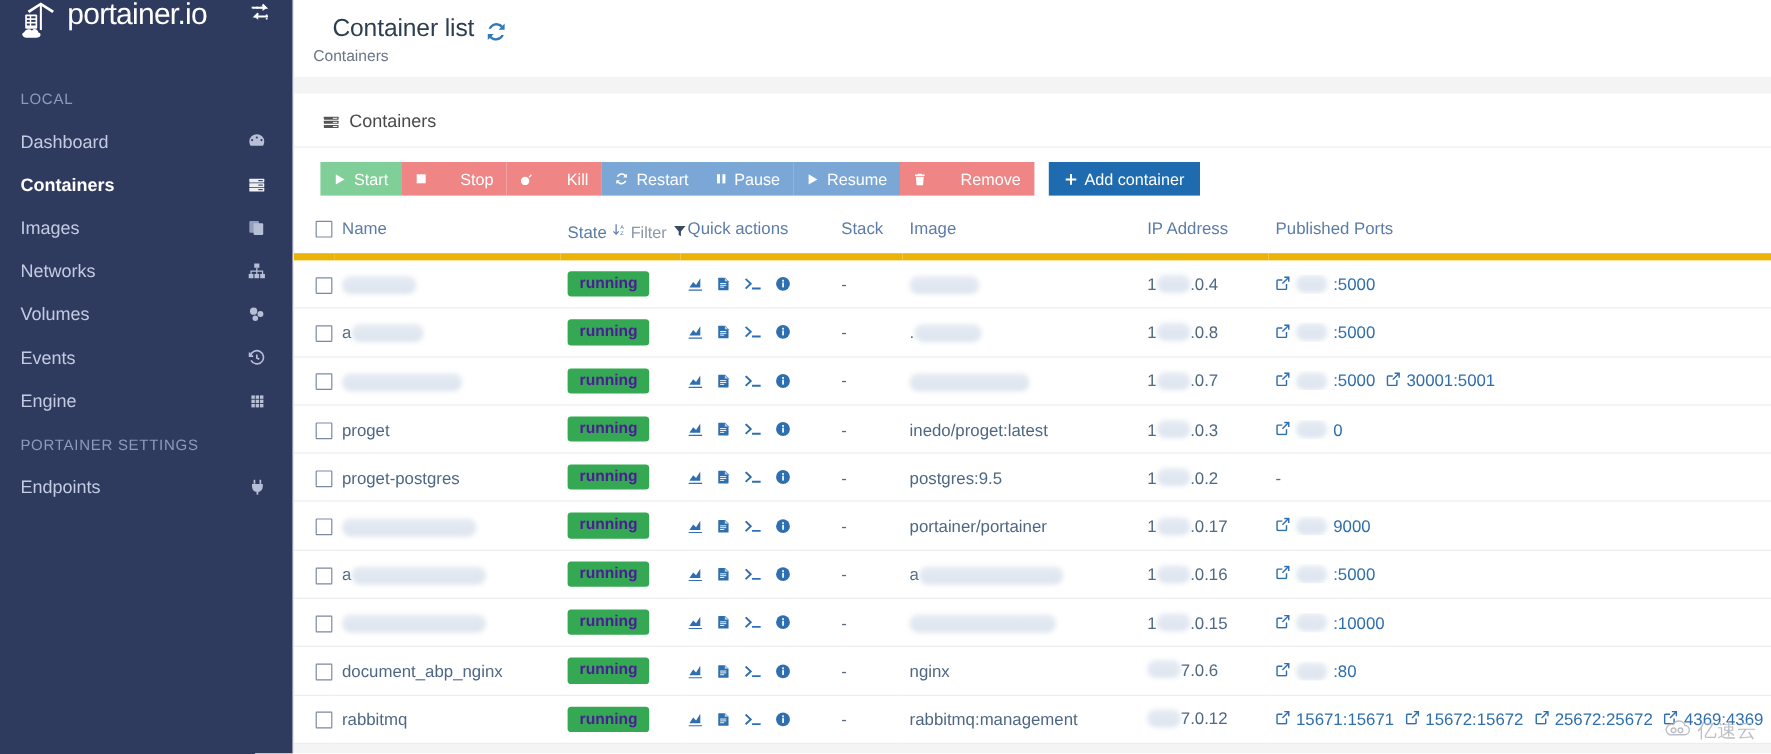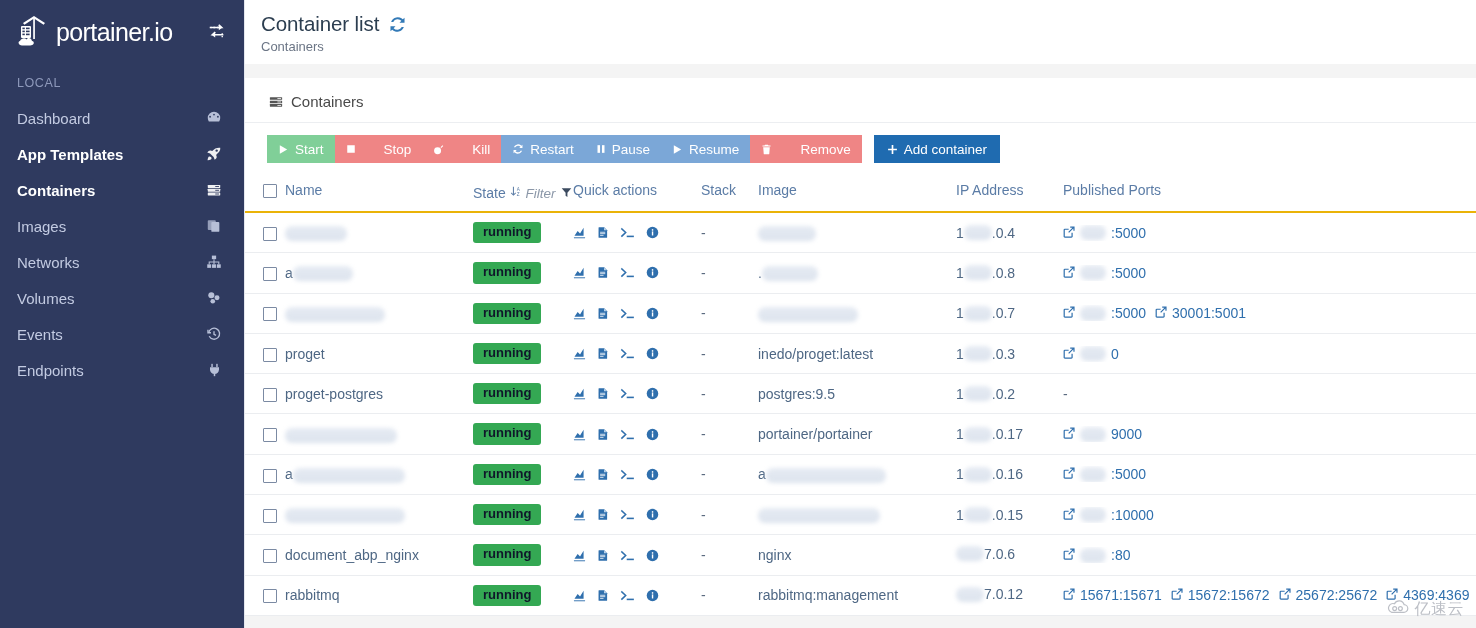--- a/index.html
+++ b/index.html
@@ -19,7 +19,7 @@
     overflow: hidden;
   }
   .brand-row {
-    height: 64px; display: flex; align-items: center;
+    height: 64px; display: flex; 
     padding: 0 16px 0 18px; gap: 4px;
   }
   .brand-logo { width: 34px; height: 36px; position: relative; flex: none; }

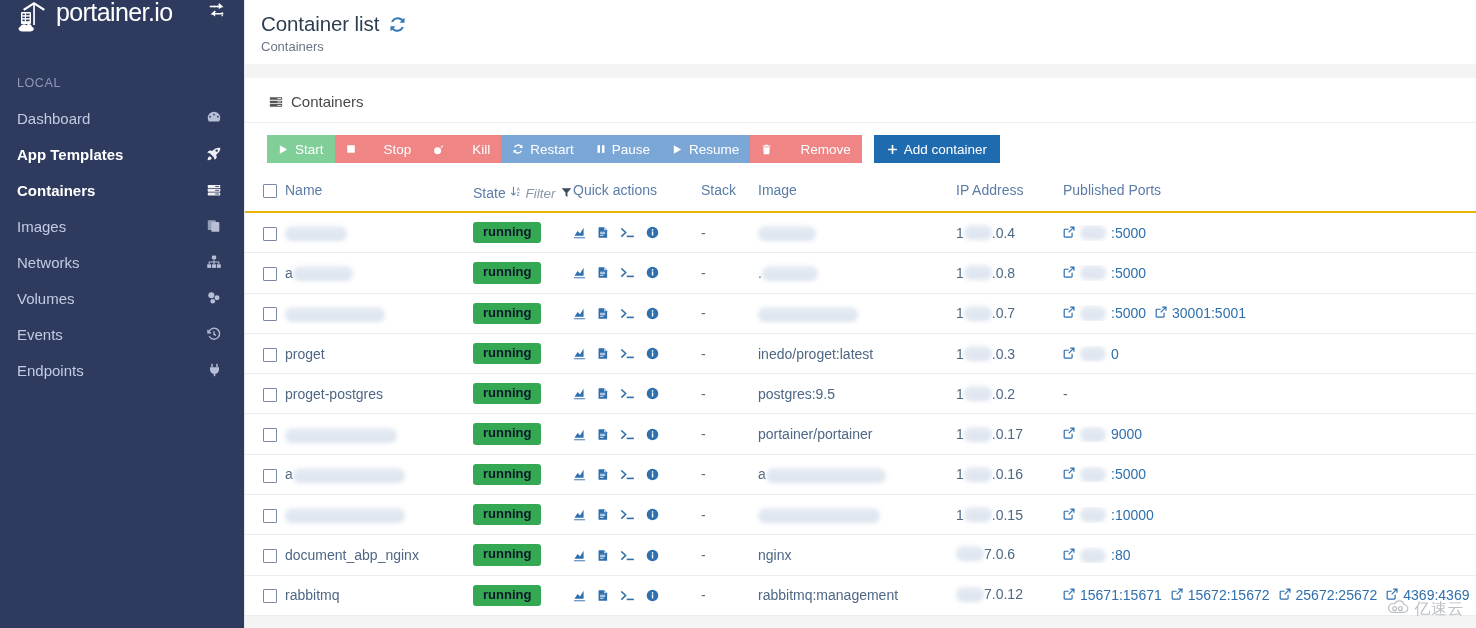--- a/index.html
+++ b/index.html
@@ -64,7 +64,7 @@
     padding: 12px 16px 10px 16px;
     background: #ffffff;
   }
-  .page-title-row { display: flex; align-items: center; gap: 9px; }
+  .page-title-row { display: flex; align-items: flex-end; gap: 9px; margin-left: 16px; }
   .page-title {
     font-size: 20.5px; color: #2c3e50; font-weight: 400;
     letter-spacing: -0.1px;

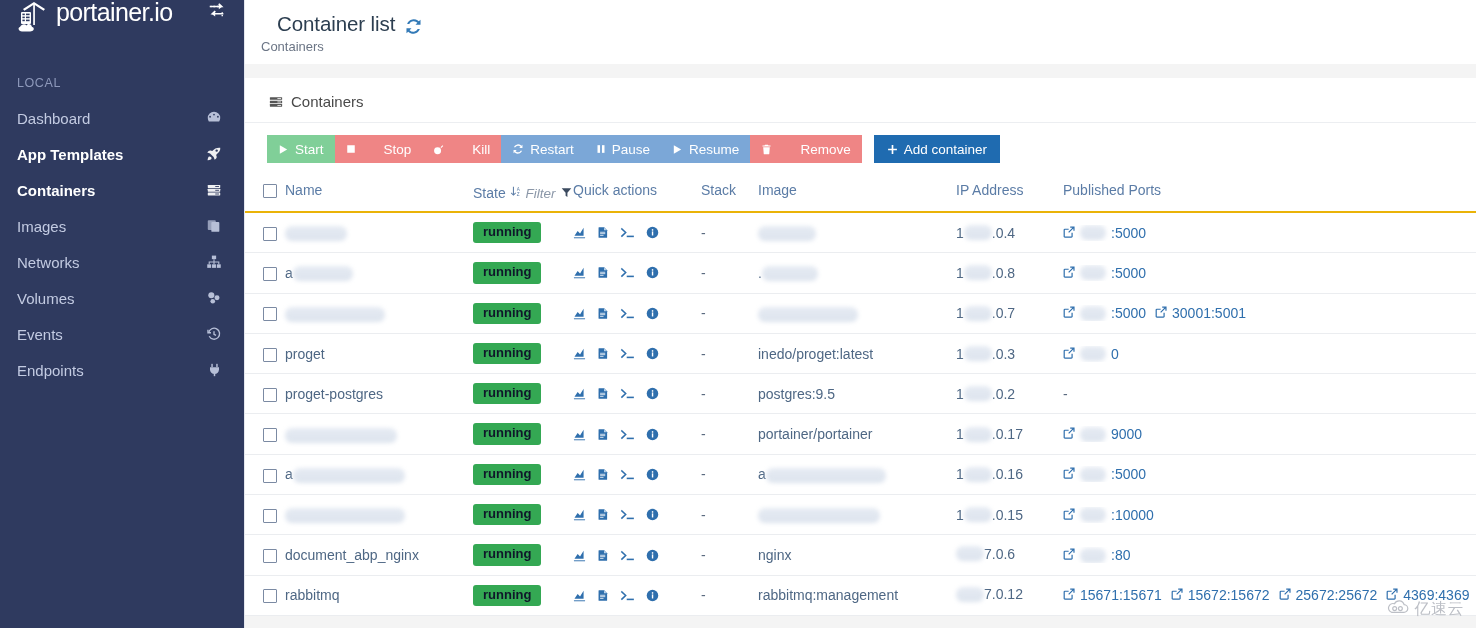--- a/index.html
+++ b/index.html
@@ -219,14 +219,6 @@
         </span>
       </div>
 
-      <div class="nav-item bold">
-        <span class="nav-label">App Templates</span>
-        <span class="nav-icon">
-          <svg viewBox="0 0 18 18" width="16" height="16">
-              <path fill="currentColor" d="M16 2c-3.6-.4-6.6 1-9 3.6L5.2 5C4.4 4.8 3.6 5 3 5.6L1.4 7.2l3.2 1.2 4 4 1.2 3.2 1.6-1.6c.6-.6.8-1.4.6-2.2l-.6-1.8C14 7.6 16.4 5.6 16 2Zm-4 4.6a1.4 1.4 0 1 1 0-2.8 1.4 1.4 0 0 1 0 2.8ZM3 12c-1 1-1.2 4-1.2 4s3-.2 4-1.2c.6-.6.6-1.6 0-2.2-.6-.8-2.2-1.2-2.8-.6Z"></path>
-            </svg>
-        </span>
-      </div>
 
       <div class="nav-item active">
         <span class="nav-label">Containers</span>

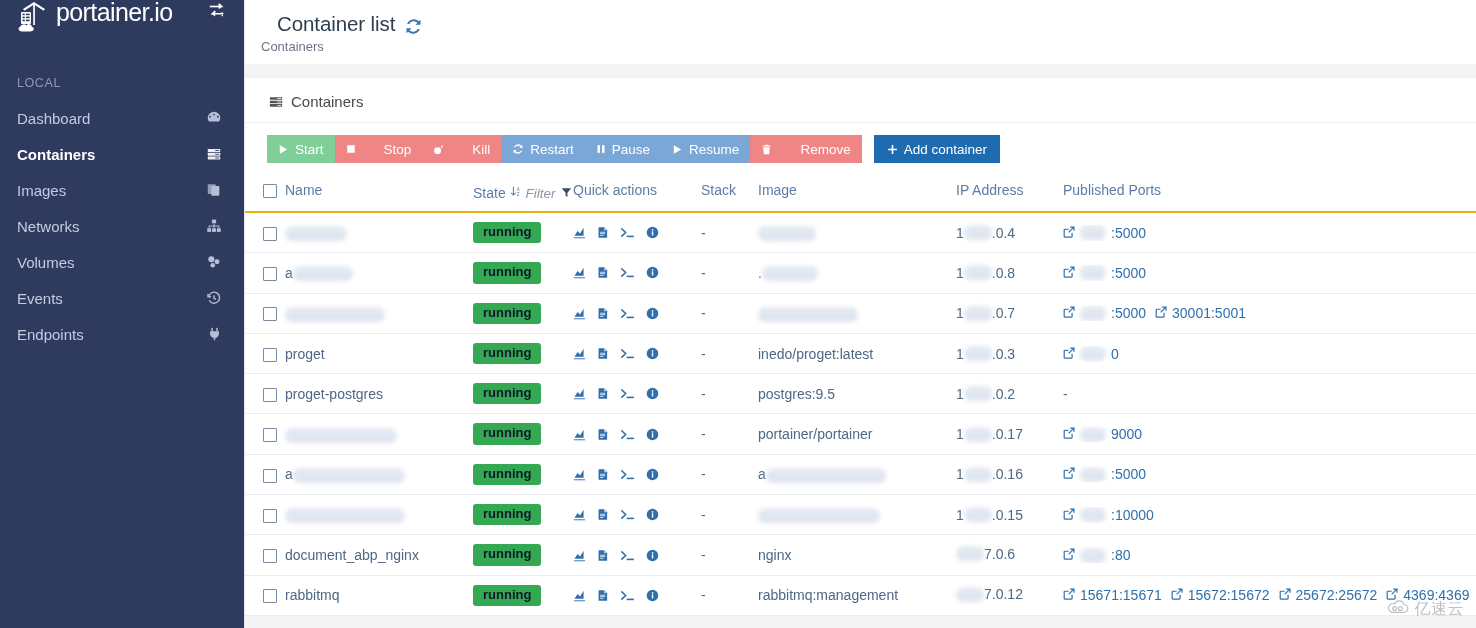--- a/index.html
+++ b/index.html
@@ -111,7 +111,7 @@
     text-align: left; vertical-align: top;
     font-size: 14px; color: #5b7ca6; font-weight: normal;
     padding: 8px 6px 10px 6px;
-    border-bottom: 2px solid #eab308;
+    border-bottom: 6px solid #eab308;
     white-space: nowrap;
   }
   th.col-check { width: 34px; padding-left: 18px !important; }

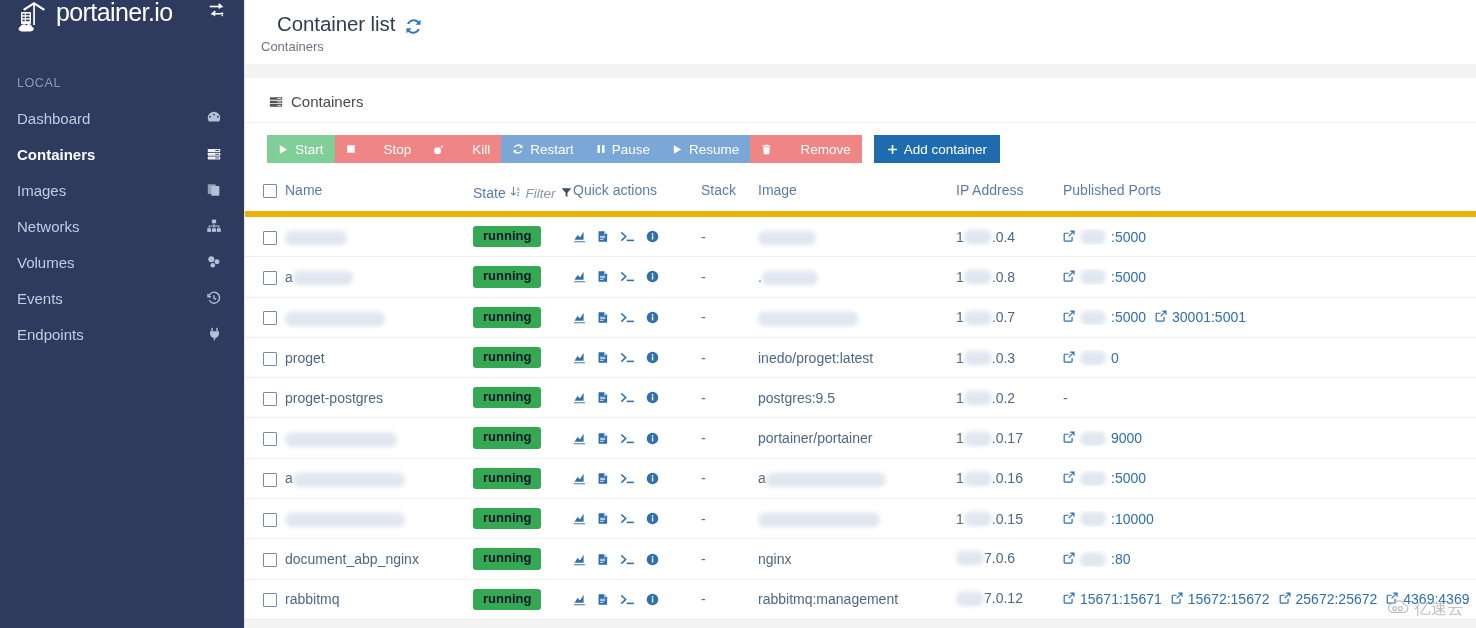--- a/index.html
+++ b/index.html
@@ -127,7 +127,6 @@
     display: inline-flex; align-items: flex-start; gap: 5px;
     color: #8b97a8; font-size: 13.5px; margin-top: 4px;
     cursor: pointer;
-    font-style: italic;
   }
   table.ctable tbody td {
     font-size: 14px; color: #4e6784;

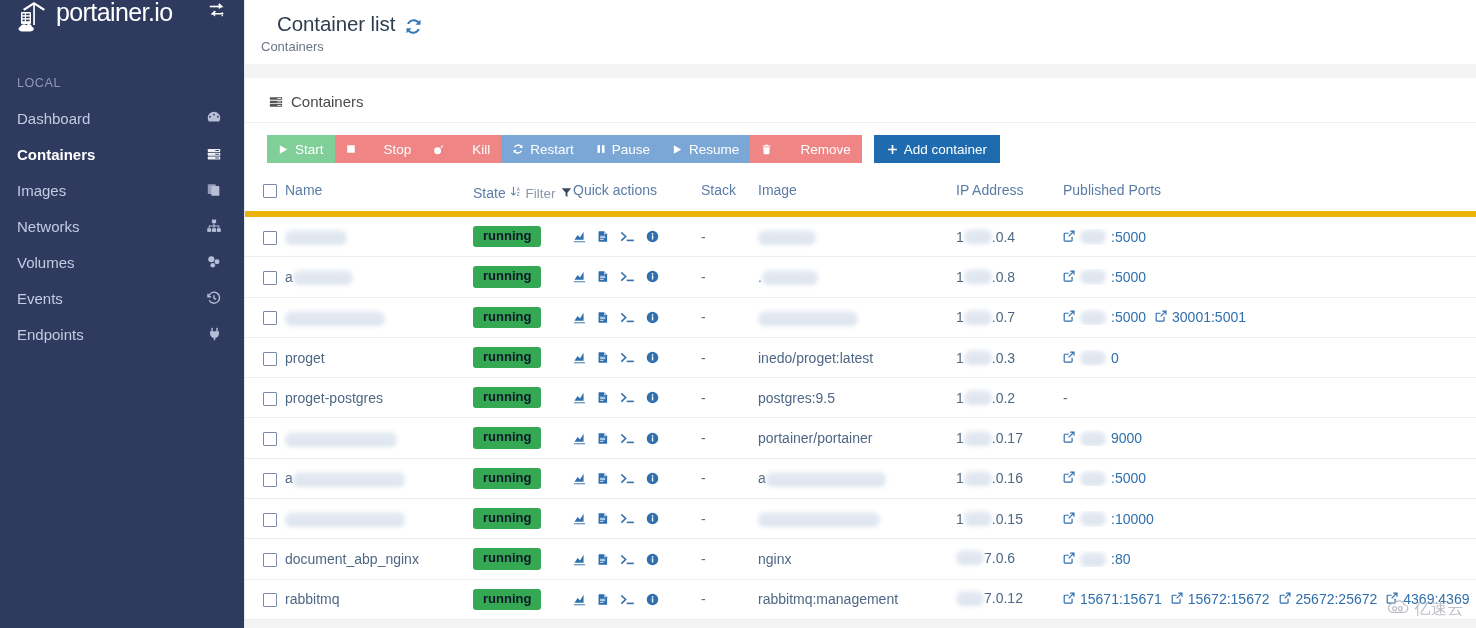--- a/index.html
+++ b/index.html
@@ -140,7 +140,7 @@
     cursor: pointer; vertical-align: middle;
   }
   .badge-running {
-    display: inline-block; background: #34a853; color: #0f172a;
+    display: inline-block; background: #34a853; color: #4c1d95;
     font-size: 13px; font-weight: bold; padding: 3px 10px 4px 10px;
     border-radius: 3px; line-height: 1.1;
   }

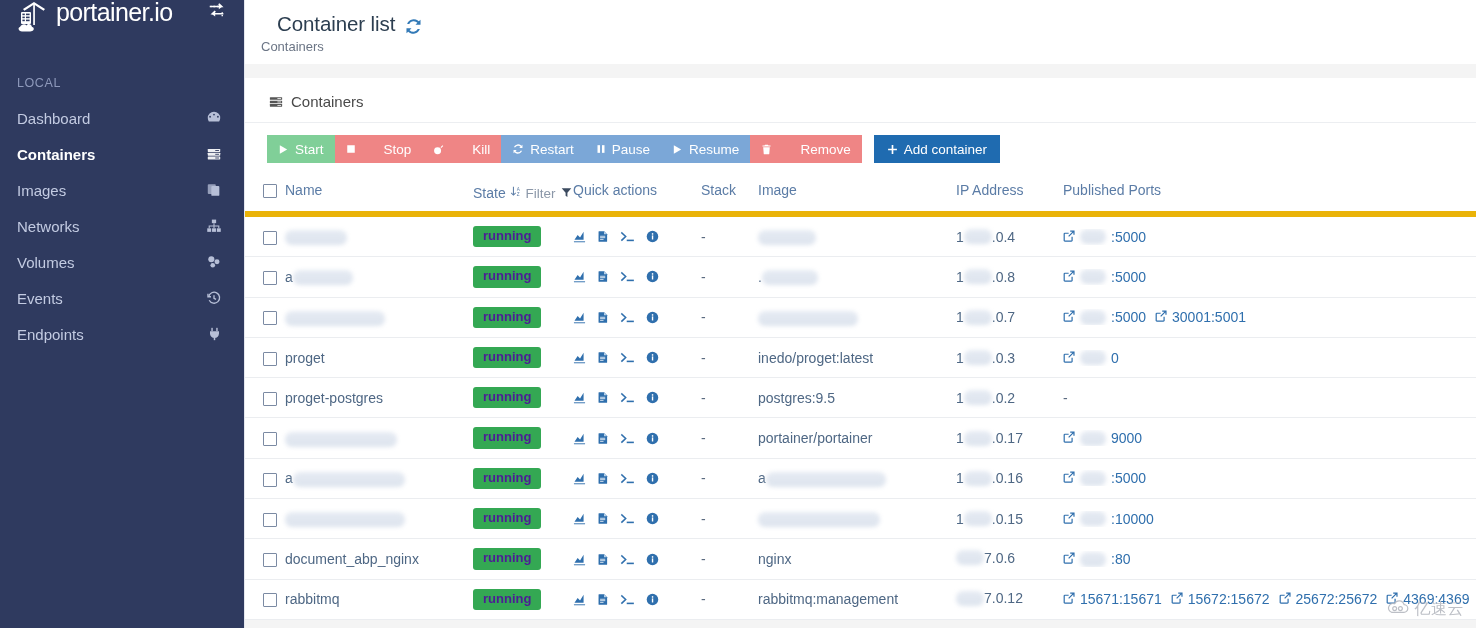--- a/index.html
+++ b/index.html
@@ -278,6 +278,24 @@
         </span>
       </div>
 
+      <div class="nav-item">
+        <span class="nav-label">Engine</span>
+        <span class="nav-icon">
+          <svg viewBox="0 0 18 18" width="15" height="15">
+            <g fill="currentColor">
+              <rect x="3" y="3" width="3.4" height="3.4"></rect>
+                <rect x="7.3" y="3" width="3.4" height="3.4"></rect>
+                <rect x="11.6" y="3" width="3.4" height="3.4"></rect>
+              <rect x="3" y="7.3" width="3.4" height="3.4"></rect>
+                <rect x="7.3" y="7.3" width="3.4" height="3.4"></rect>
+                <rect x="11.6" y="7.3" width="3.4" height="3.4"></rect>
+              <rect x="3" y="11.6" width="3.4" height="3.4"></rect>
+                <rect x="7.3" y="11.6" width="3.4" height="3.4"></rect>
+                <rect x="11.6" y="11.6" width="3.4" height="3.4"></rect>
+            </g>
+          </svg>
+        </span>
+      </div>
     </div>
 
     <div>

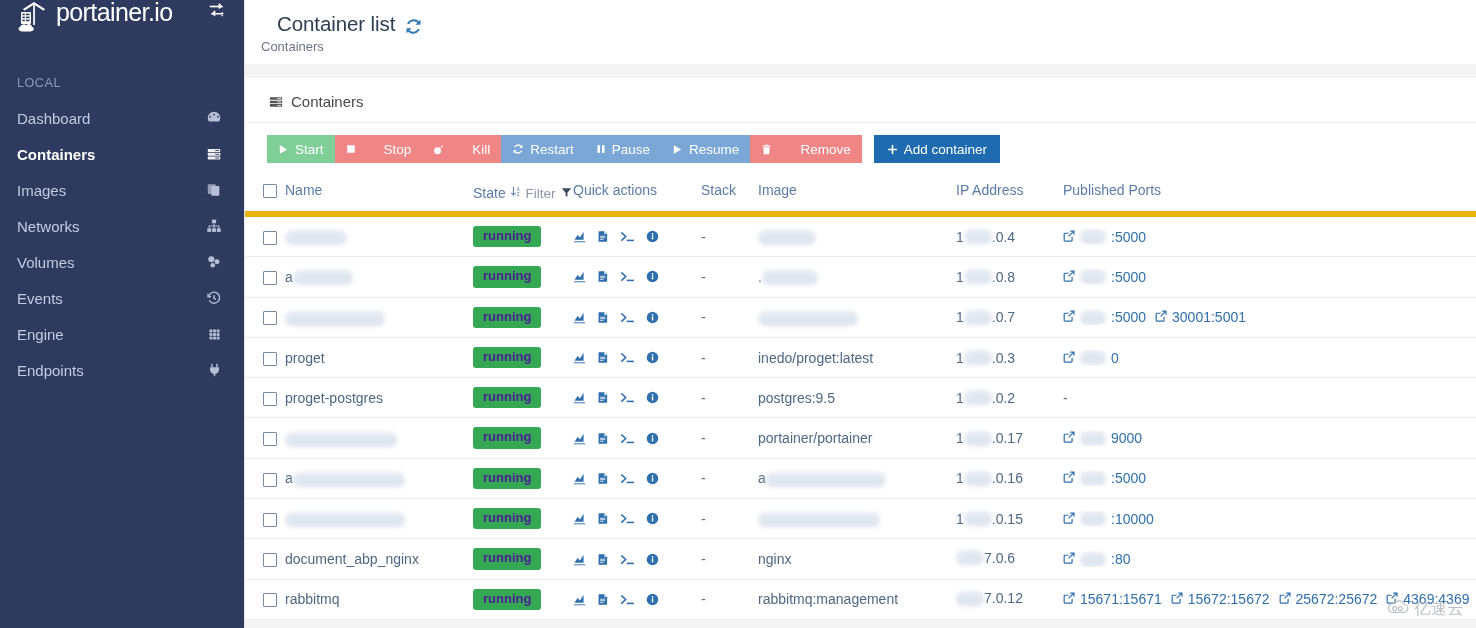--- a/index.html
+++ b/index.html
@@ -299,6 +299,7 @@
     </div>
 
     <div>
+      <div class="nav-section">PORTAINER SETTINGS</div>
 
 
       <div class="nav-item">

